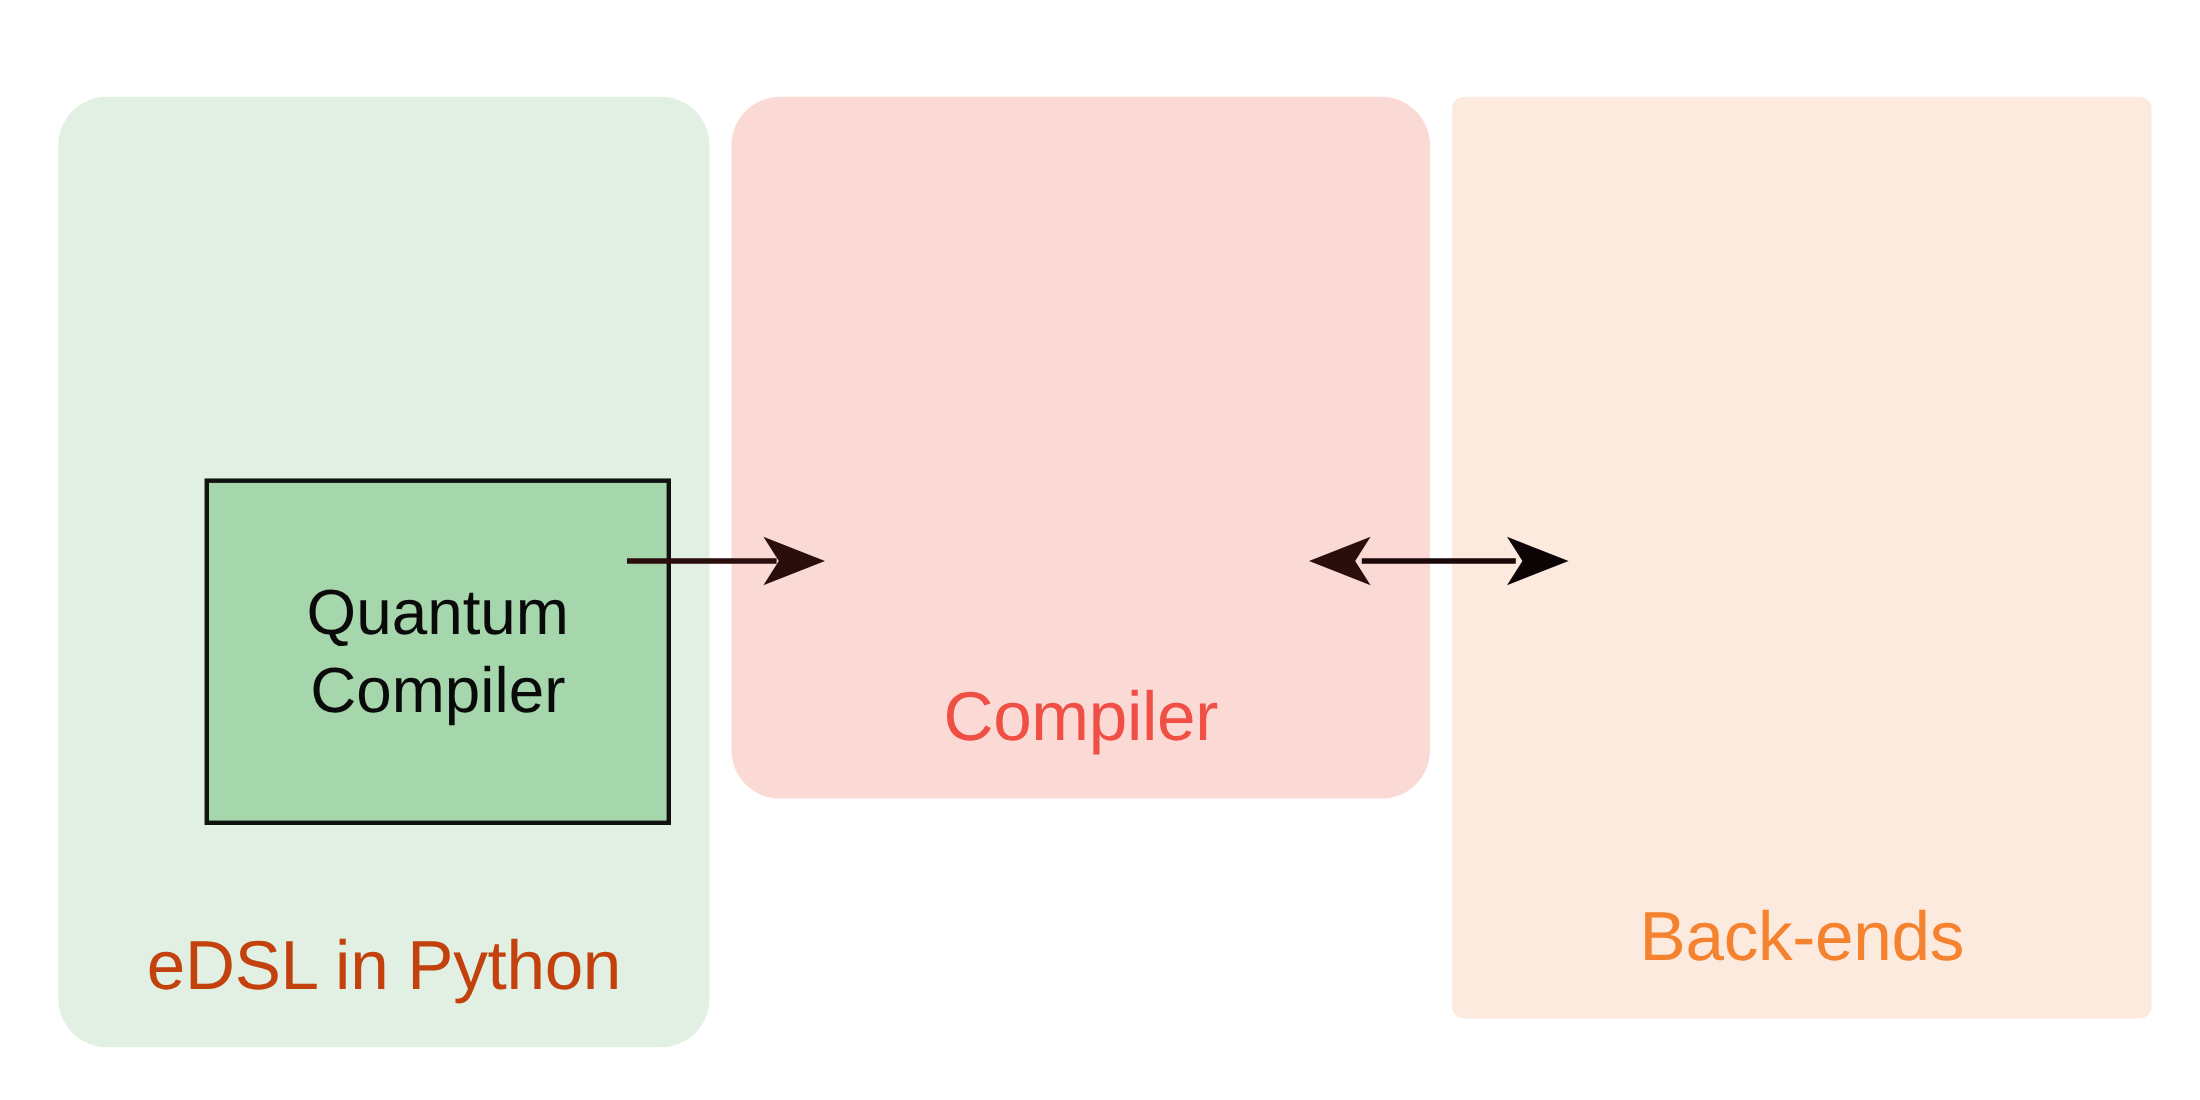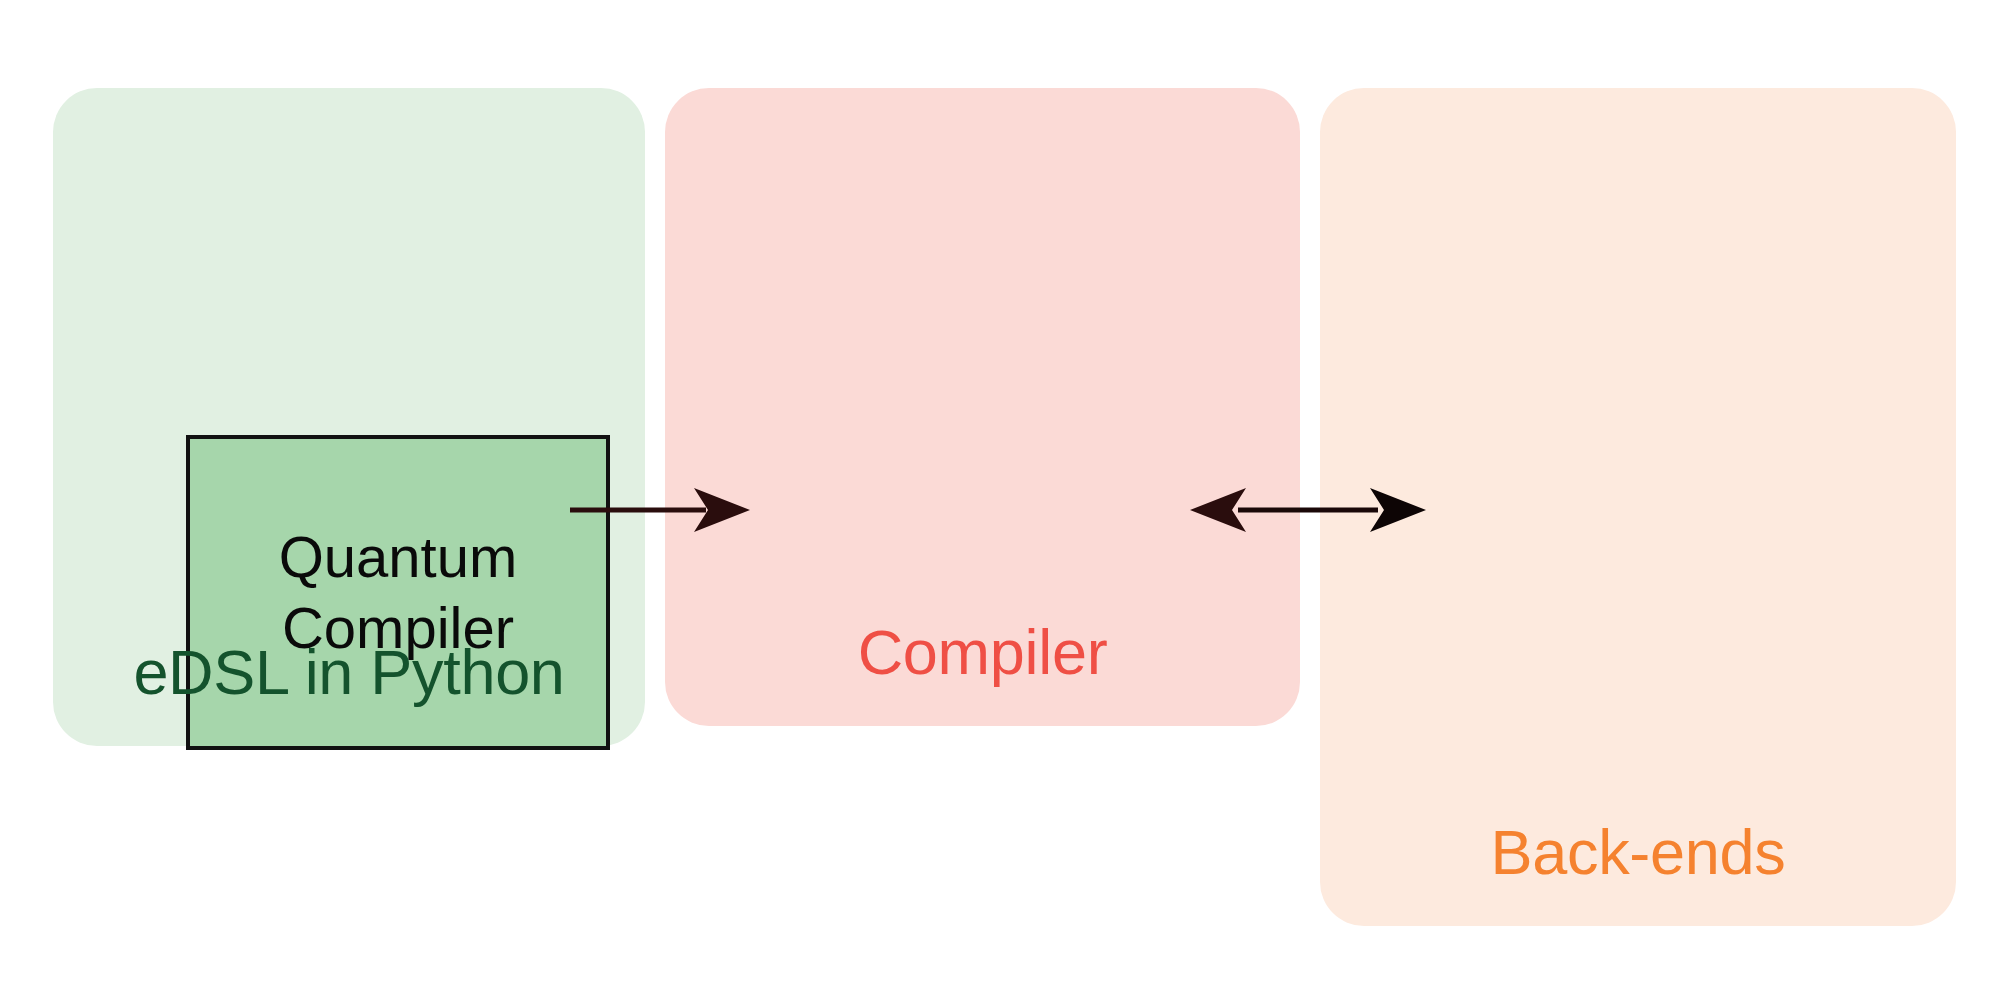--- a/index.html
+++ b/index.html
@@ -28,7 +28,7 @@
   }
   #panel-edsl {
     left: 53px;  top: 88px;
-    width: 592px; height: 658px;
+    width: 592px; height: 864px;
     background: #e1f0e2;
   }
   #panel-compiler {

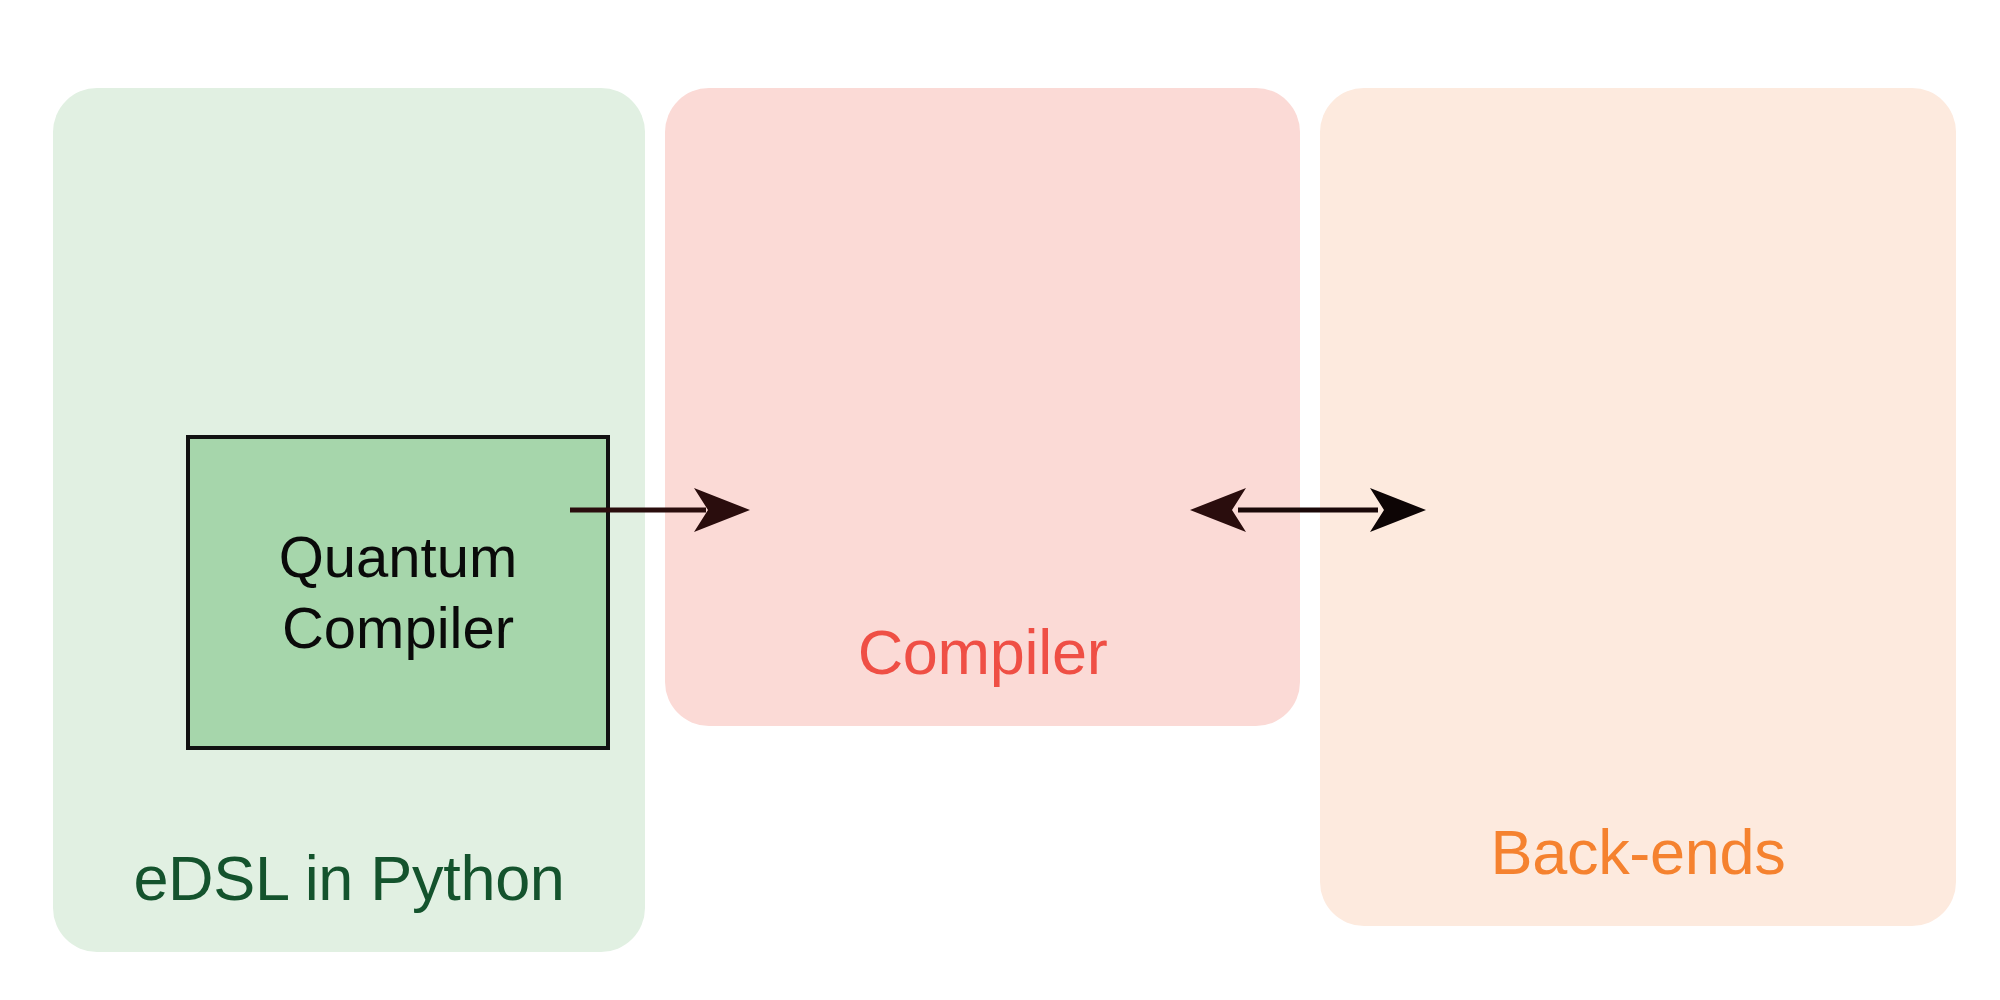--- a/index.html
+++ b/index.html
@@ -53,7 +53,7 @@
     letter-spacing: -0.3px;
     white-space: nowrap;
   }
-  #label-edsl     { color: #14532d; }
+  #label-edsl     { color: #c2410c; }
   #label-compiler { color: #ef4f45; }
   #label-backends { color: #f5822f; }
 

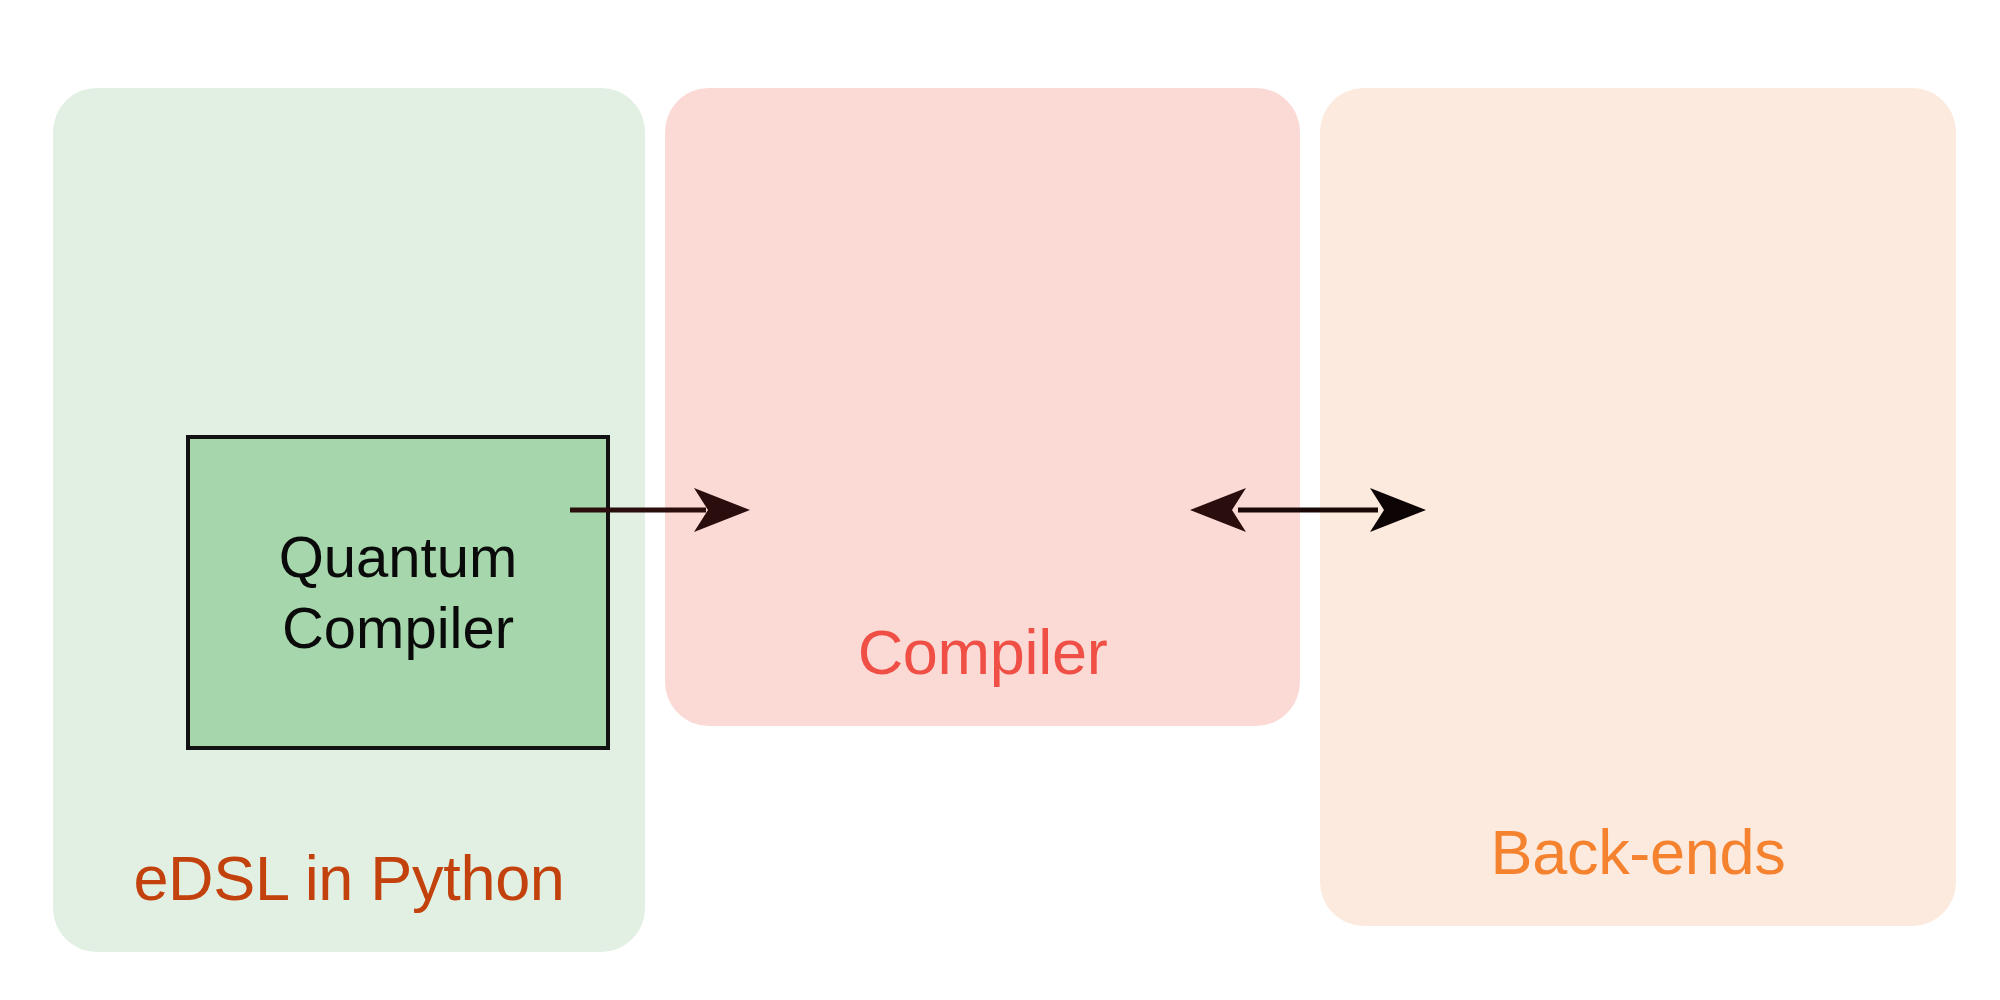--- a/index.html
+++ b/index.html
@@ -40,6 +40,7 @@
     left: 1320px; top: 88px;
     width: 636px; height: 838px;
     background: #fdeade;
+    border-radius: 11px;
   }
 
   .panel-label {

